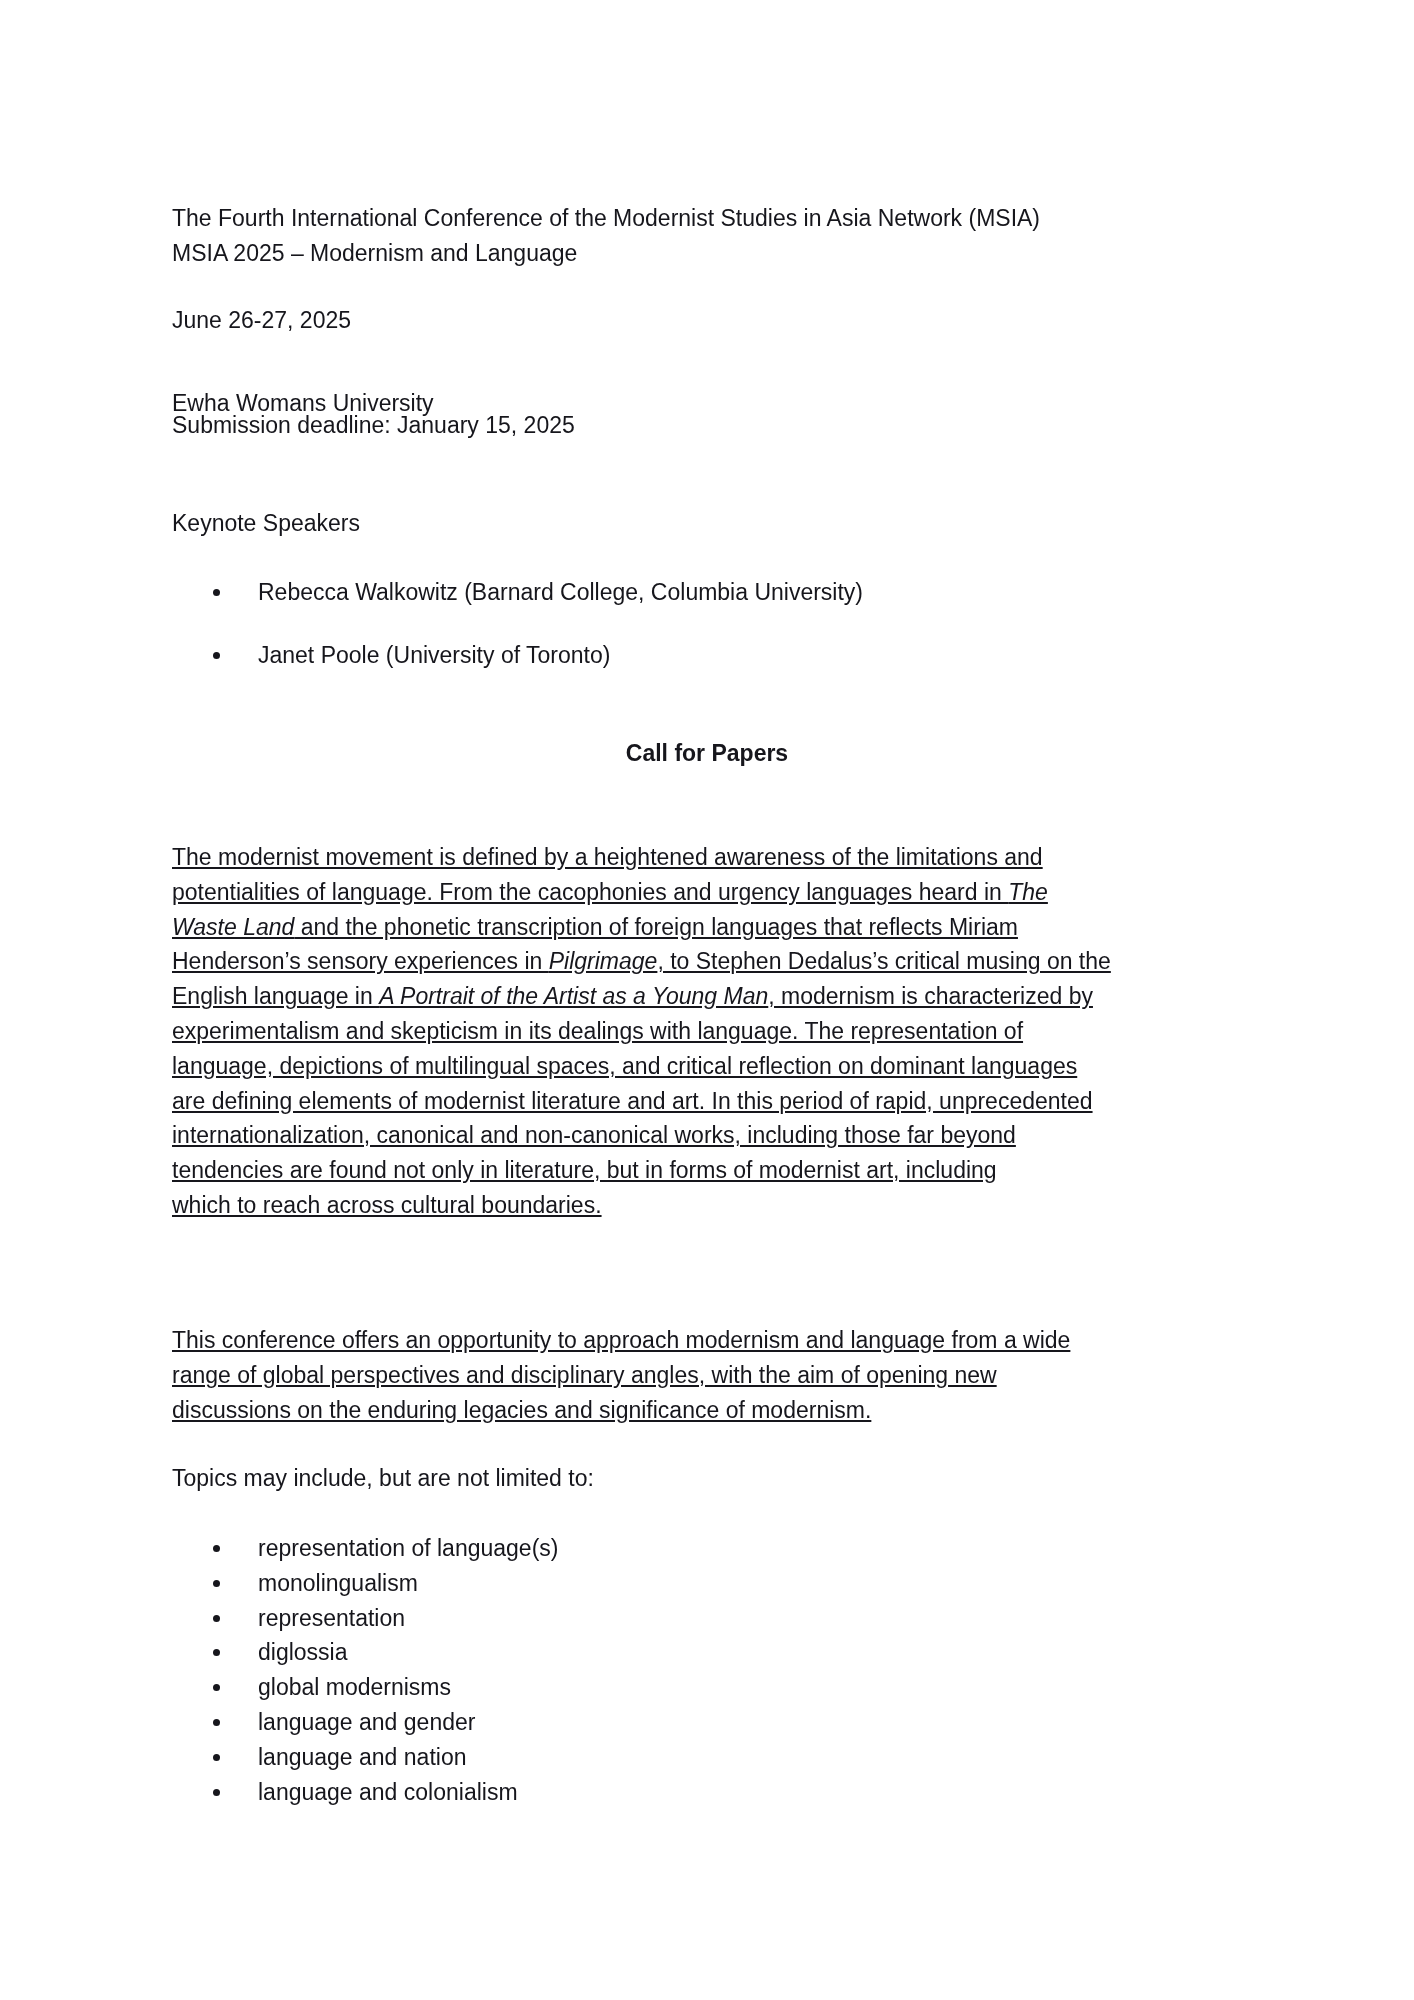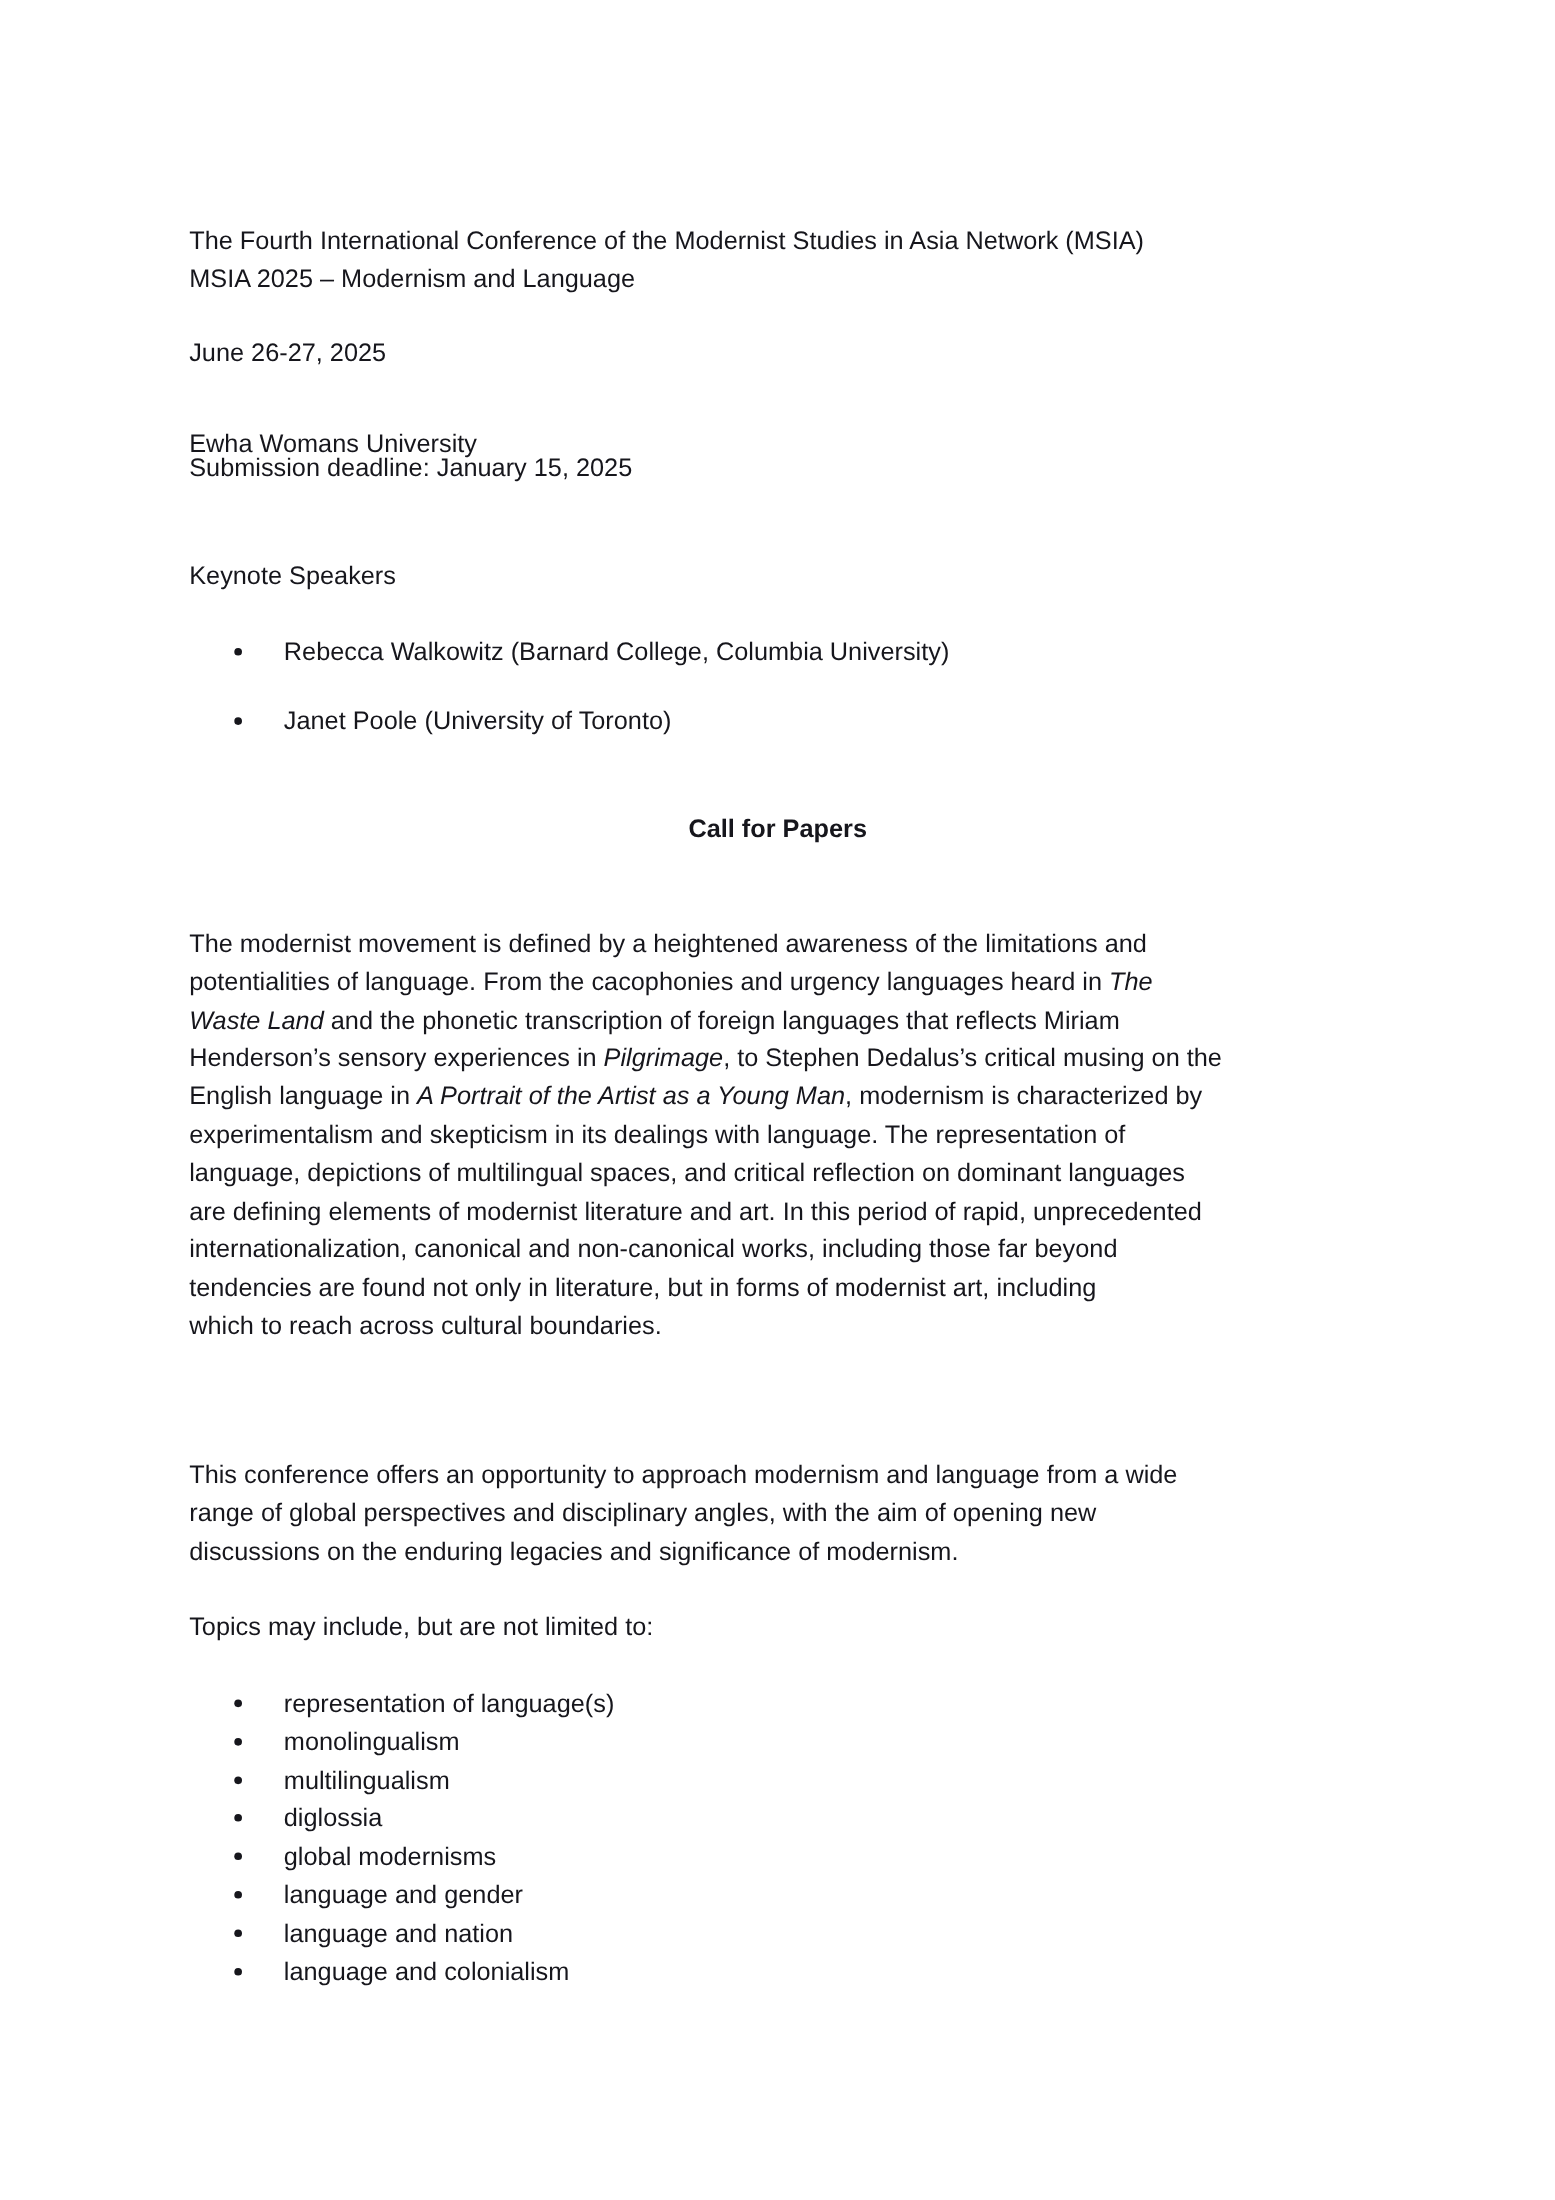--- a/index.html
+++ b/index.html
@@ -17,7 +17,7 @@
   .bullet { position: absolute; left: 41px; top: 0; width: 10px; }
   .bullet::before { content: ""; position: absolute; left: 0; top: 14px; width: 7px; height: 7px; border-radius: 50%; background: #16161c; }
   .bullet-text { position: absolute; left: 86px; top: 0; }
-  .para { position: absolute; left: 172px; width: 1080px; line-height: 34.8px; }
+  .para { position: absolute; left: 172px; width: 1080px; line-height: 34.8px; text-decoration: underline; }
   .para .pl { display: block; white-space: nowrap; height: 34.8px; }
   em { font-style: italic; }
 </style>

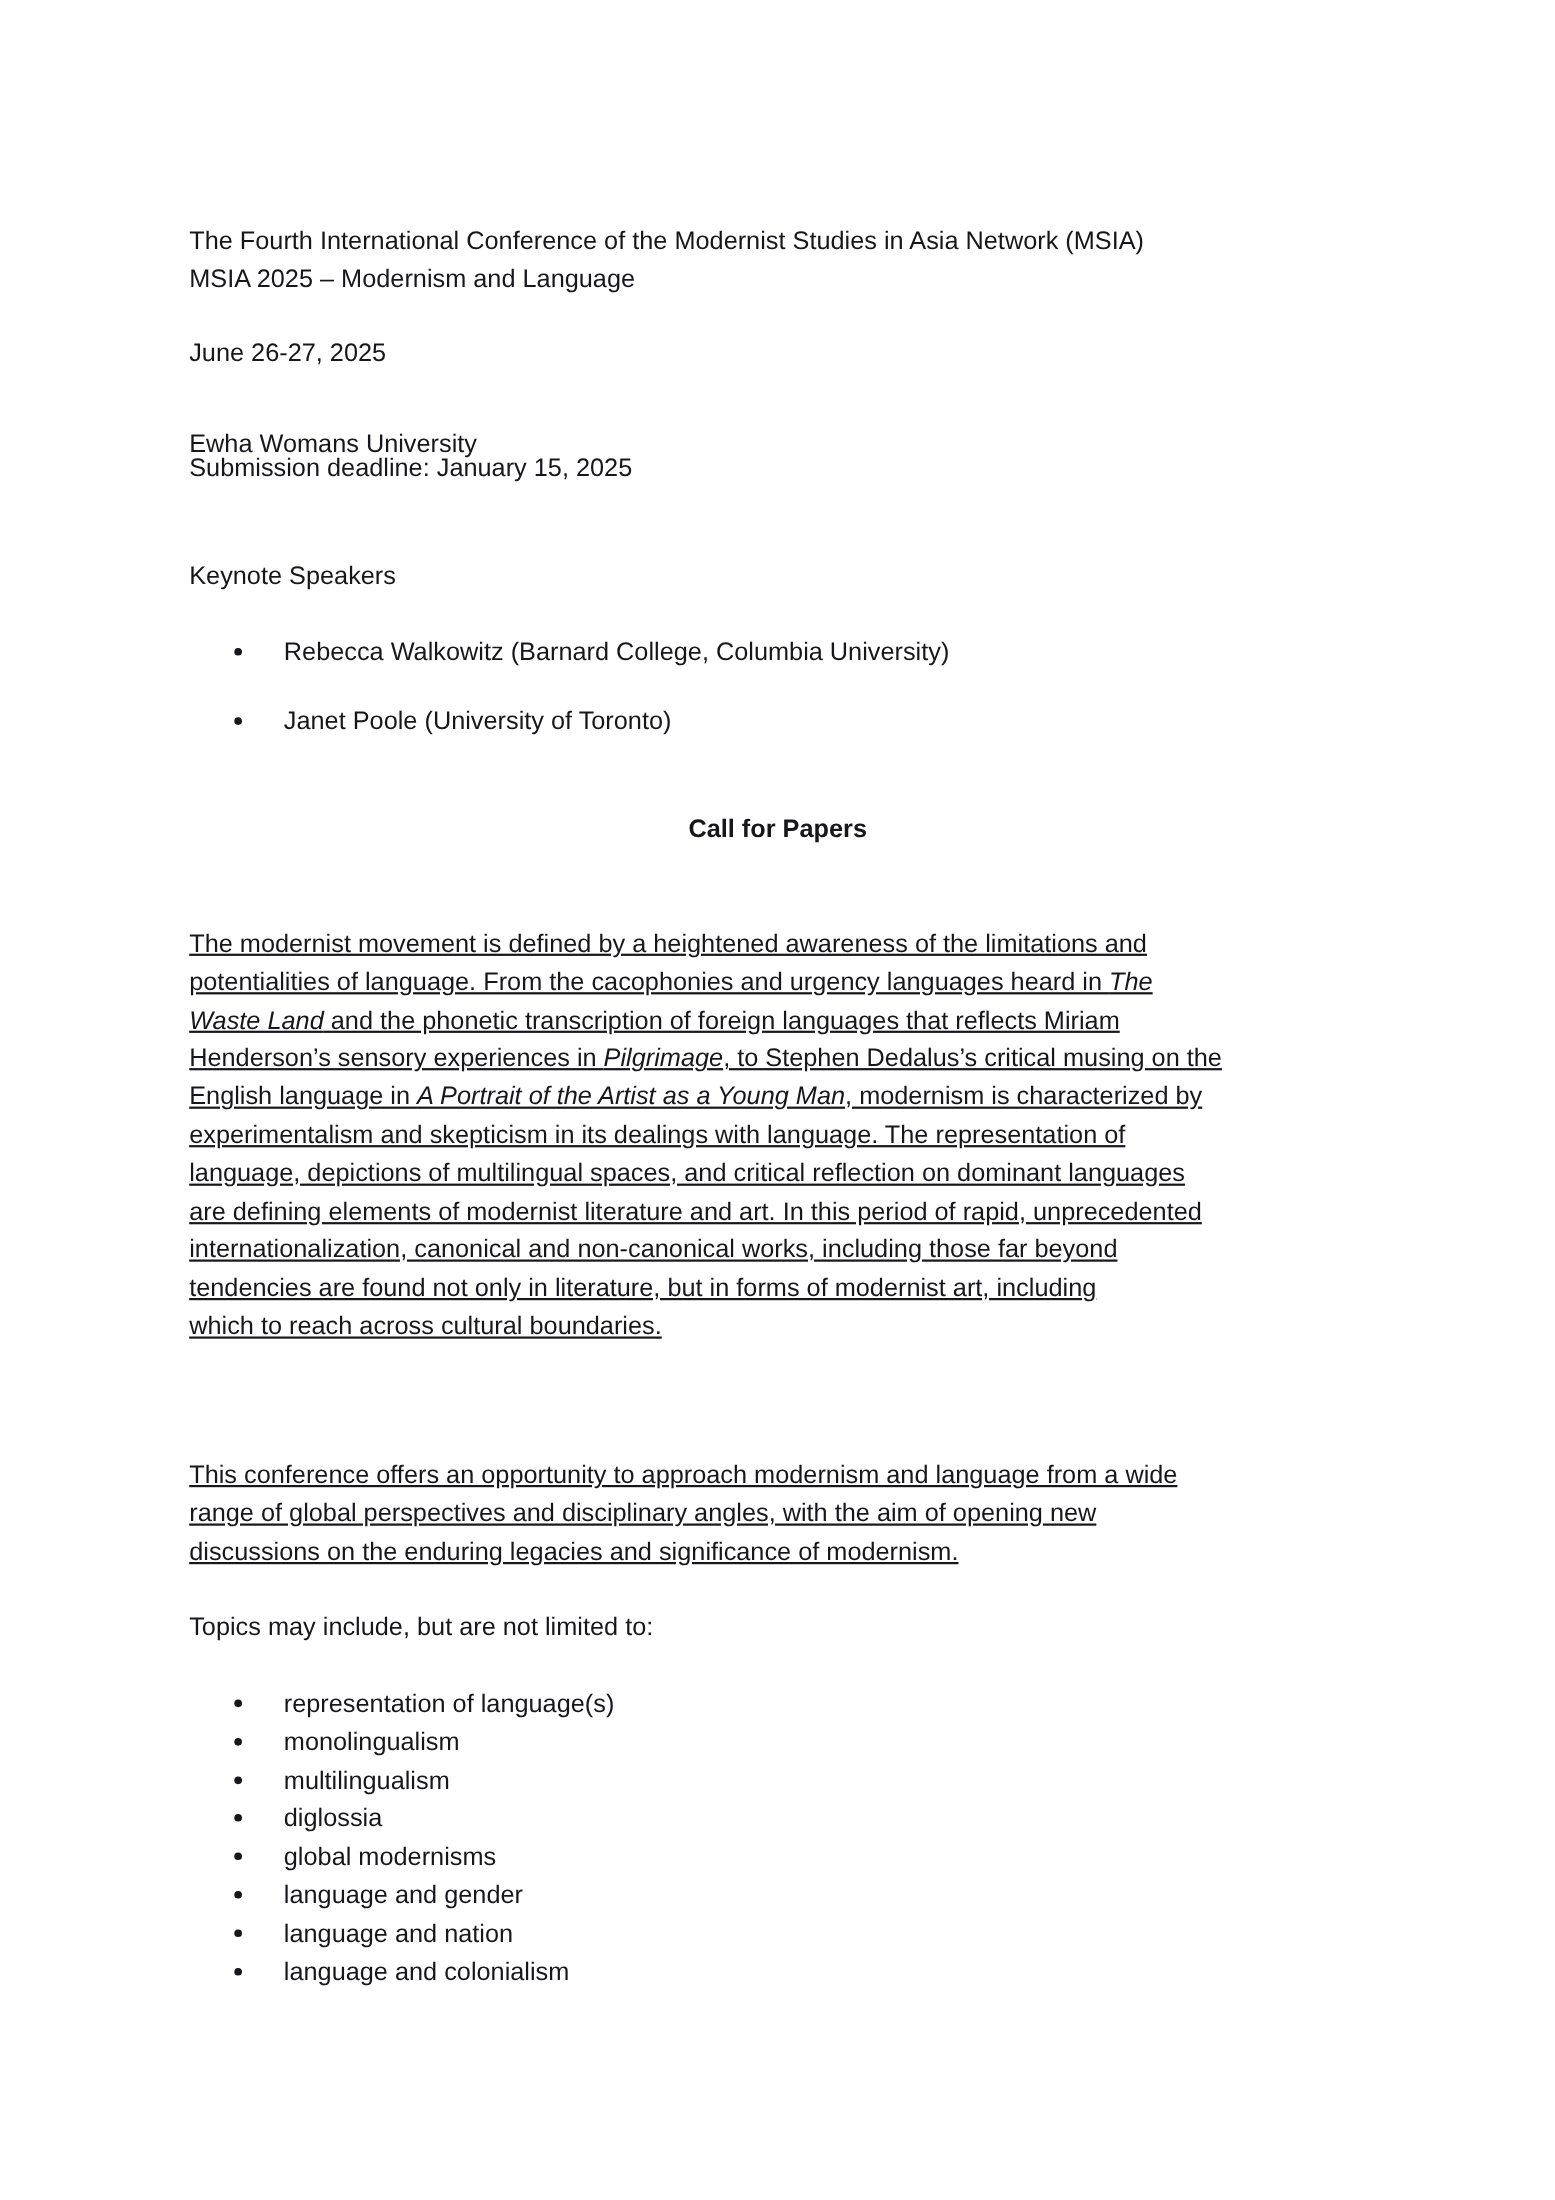--- a/index.html
+++ b/index.html
@@ -80,7 +80,7 @@
       </div>
       <div class="bullet-row" style="top: 1600.6px;">
         <span class="bullet"></span>
-        <span class="bullet-text">multilingualism</span>
+        <span class="bullet-text">representation</span>
       </div>
       <div class="bullet-row" style="top: 1635.4px;">
         <span class="bullet"></span>

